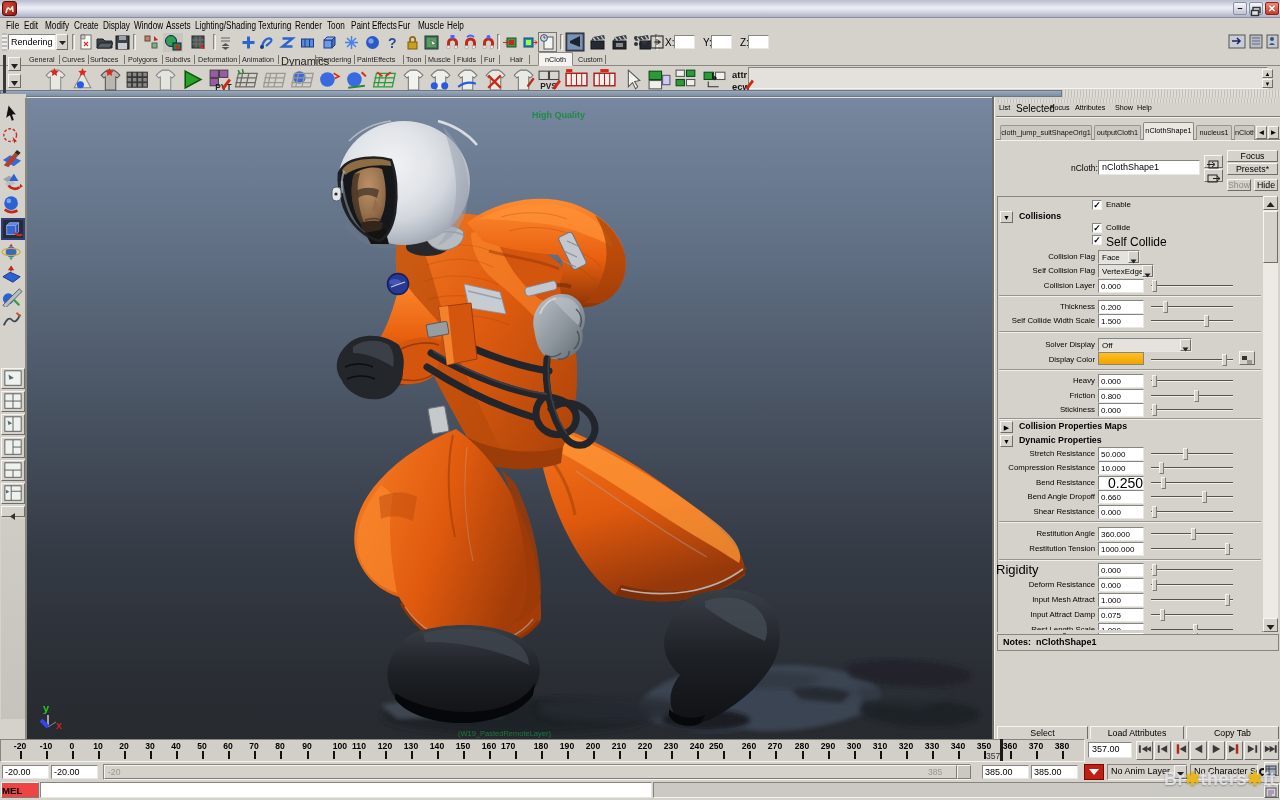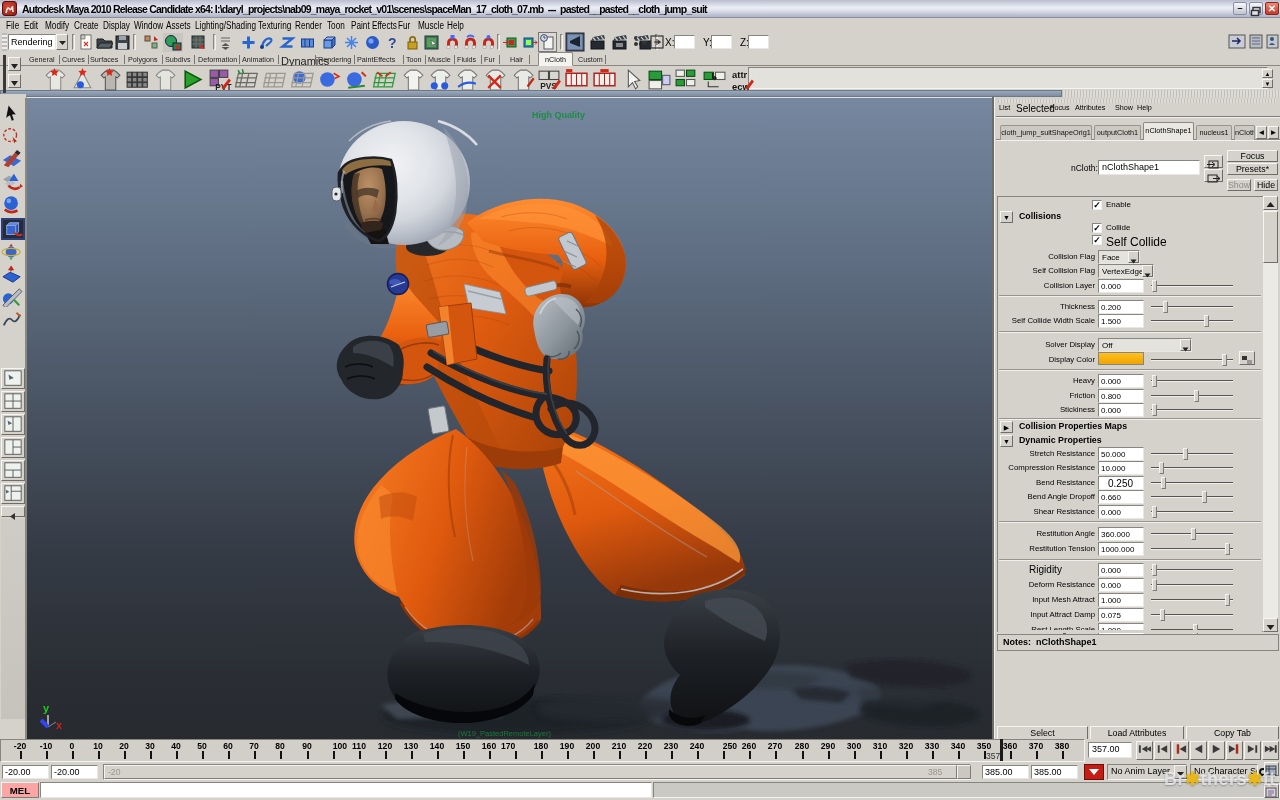--- a/index.html
+++ b/index.html
@@ -17,7 +17,6 @@
 <div class="abs" style="left:2px;top:1px;width:15px;height:15px;background:radial-gradient(circle at 35% 35%,#d84a3a,#8a1a12);border:1px solid #5a0e0a;border-radius:3px"><svg width="13" height="13">
           <path d="M3 10 C4 5 5 4 6.5 6 C8 8 8 5 9.5 4 L10 9" fill="none" stroke="#f0e8e0" stroke-width="1.6"></path>
         </svg></div>
-<div class="abs" style="left:22px;top:3px;font:bold 10.5px 'Liberation Sans';color:#000;letter-spacing:-.8px">Autodesk Maya 2010 Release Candidate x64: I:\daryl_projects\nab09_maya_rocket_v01\scenes\spaceMan_17_cloth_07.mb &nbsp;---&nbsp; pasted__pasted__cloth_jump_suit</div>
 <div class="abs" style="left:1233px;top:2px;width:14px;height:13px;background:linear-gradient(#f8f8fc,#c2c4d2);border:1px solid #8890a4;border-radius:2px;font:bold 9px 'Liberation Sans';text-align:center;line-height:11px">–</div>
 <div class="abs" style="left:1249px;top:2px;width:14px;height:13px;background:linear-gradient(#f8f8fc,#c2c4d2);border:1px solid #8890a4;border-radius:2px"><svg width="12" height="11">
           <rect x="3" y="1.5" width="7" height="5" fill="none" stroke="#333" stroke-width="1.4"></rect>

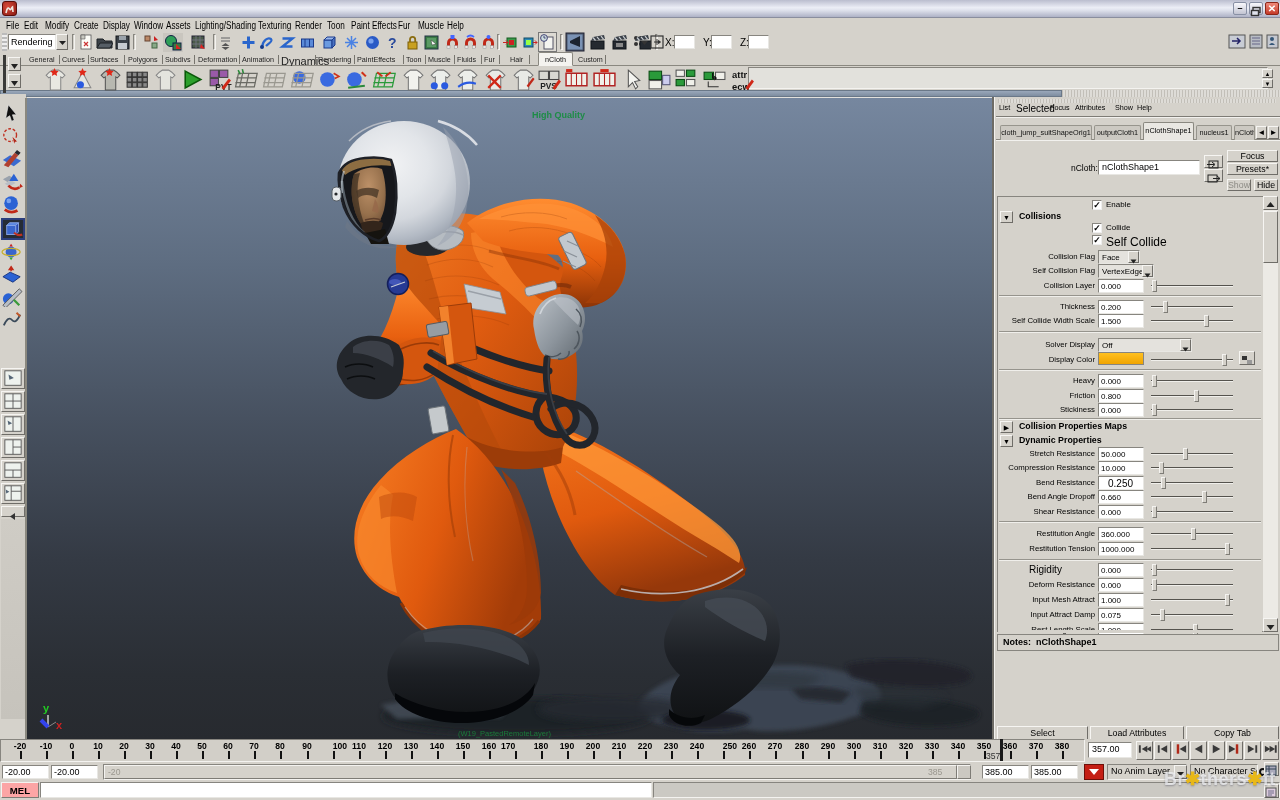--- a/index.html
+++ b/index.html
@@ -786,7 +786,7 @@
     <div class="abs" style="left:1151px;top:467px;width:82px;height:2px;background:#55534e;border-bottom:1px solid #f0efeb"></div>
     <div class="abs out" style="left:1159px;top:462px;width:5px;height:12px;background:#d5d2cb"></div>
     <div class="lbl" style="left:996px;top:478px;width:99px;text-align:right;font-size:7.8px;line-height:10px">Bend Resistance</div>
-    <div class="abs fld" style="left:1098px;top:476px;width:46px;height:14px;font-size:10px;padding:0 9px;line-height:13px">0.250</div>
+    <div class="abs fld" style="left:1098px;top:476px;width:46px;height:14px;font-size:14px;padding:0 9px;line-height:13px">0.250</div>
     <div class="abs" style="left:1151px;top:482px;width:82px;height:2px;background:#55534e;border-bottom:1px solid #f0efeb"></div>
     <div class="abs out" style="left:1161px;top:477px;width:5px;height:12px;background:#d5d2cb"></div>
     <div class="lbl" style="left:996px;top:492px;width:99px;text-align:right;font-size:7.8px;line-height:10px">Bend Angle Dropoff</div>

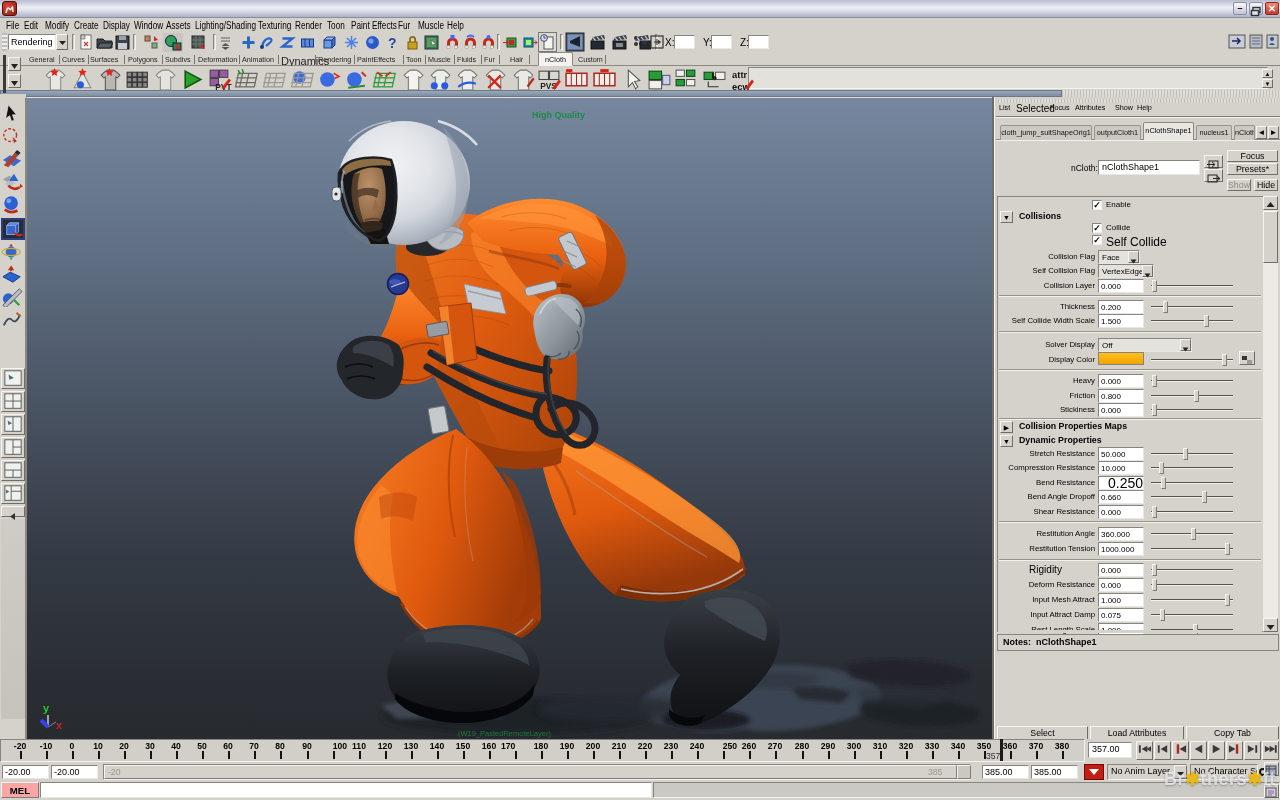--- a/index.html
+++ b/index.html
@@ -807,7 +807,7 @@
     <div class="abs" style="left:1151px;top:548px;width:82px;height:2px;background:#55534e;border-bottom:1px solid #f0efeb"></div>
     <div class="abs out" style="left:1225px;top:543px;width:5px;height:12px;background:#d5d2cb"></div>
     <div class="abs" style="left:999px;top:559px;width:262px;height:2px;border-top:1px solid #96948d;border-bottom:1px solid #f0efeb"></div>
-    <div class="lbl" style="left:996px;top:565px;width:99px;text-align:center;font-size:10px;line-height:10px">Rigidity</div>
+    <div class="lbl" style="left:996px;top:565px;width:99px;text-align:left;font-size:13px;line-height:10px">Rigidity</div>
     <div class="abs fld" style="left:1098px;top:563px;width:46px;height:14px;font-size:8px;padding:0 2px;line-height:13px">0.000</div>
     <div class="abs" style="left:1151px;top:569px;width:82px;height:2px;background:#55534e;border-bottom:1px solid #f0efeb"></div>
     <div class="abs out" style="left:1152px;top:564px;width:5px;height:12px;background:#d5d2cb"></div>

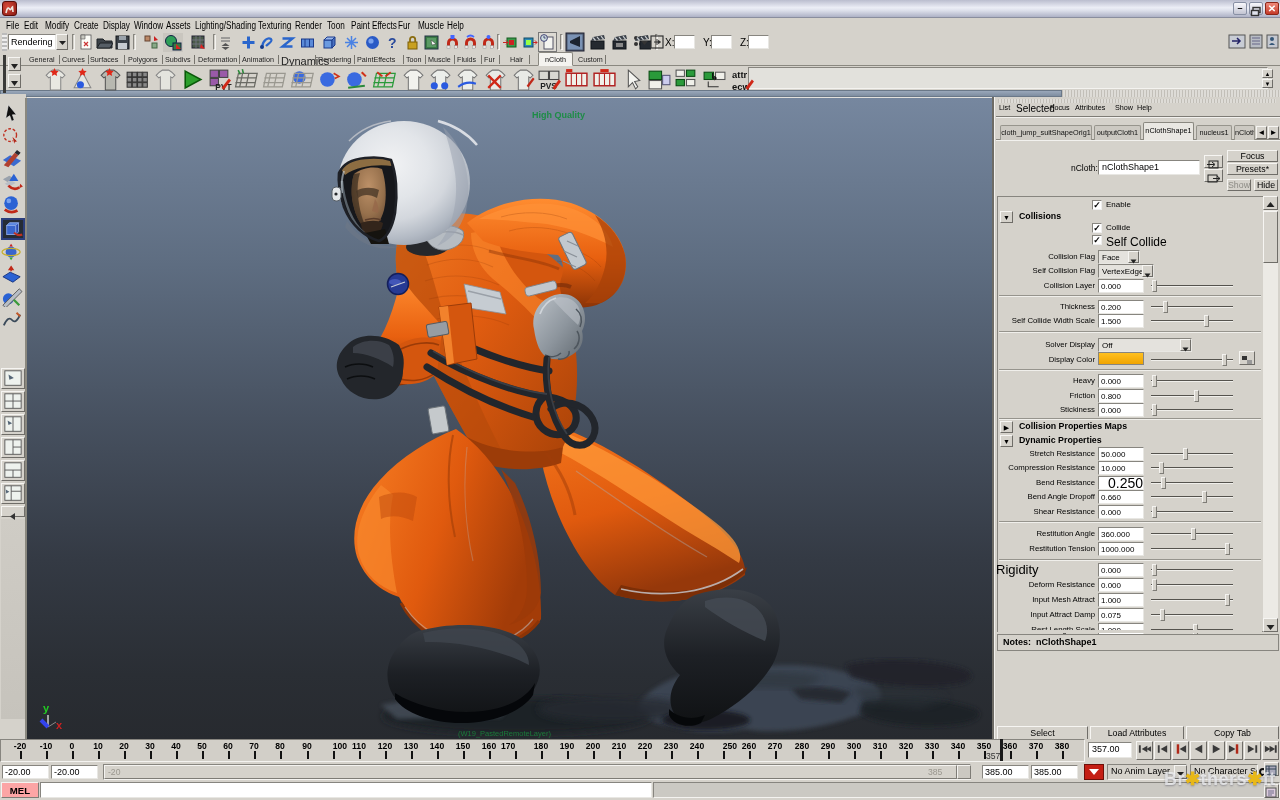--- a/index.html
+++ b/index.html
@@ -889,7 +889,7 @@
     <div class="abs" style="left:671px;top:751px;width:1.6px;height:8px;background:#111"></div>
     <div class="abs" style="left:683px;top:741px;width:28px;text-align:center;font:bold 8.6px 'Liberation Sans'">240</div>
     <div class="abs" style="left:697px;top:751px;width:1.6px;height:8px;background:#111"></div>
-    <div class="abs" style="left:709px;top:741px;width:28px;text-align:right;font:bold 8.6px 'Liberation Sans'">250</div>
+    <div class="abs" style="left:709px;top:741px;width:28px;text-align:left;font:bold 8.6px 'Liberation Sans'">250</div>
     <div class="abs" style="left:723px;top:751px;width:1.6px;height:8px;background:#111"></div>
     <div class="abs" style="left:735px;top:741px;width:28px;text-align:center;font:bold 8.6px 'Liberation Sans'">260</div>
     <div class="abs" style="left:749px;top:751px;width:1.6px;height:8px;background:#111"></div>

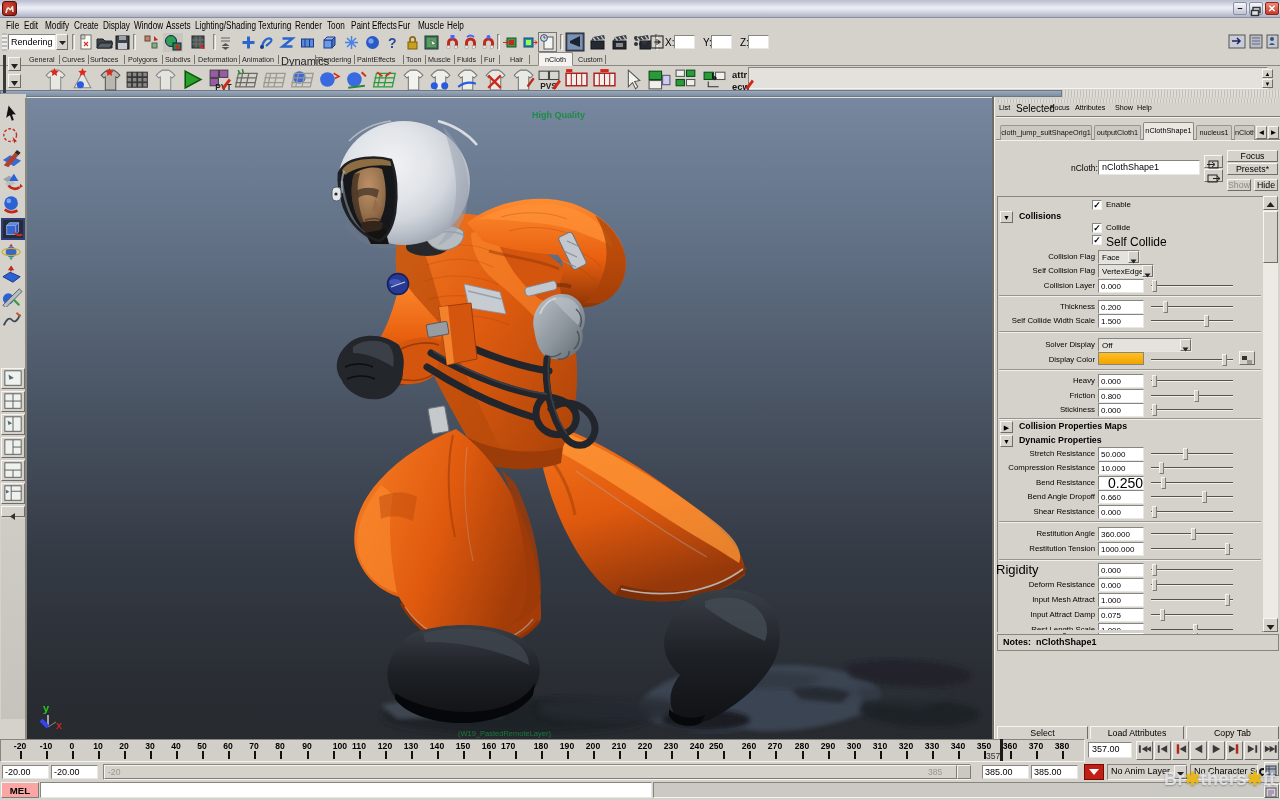--- a/index.html
+++ b/index.html
@@ -979,7 +979,7 @@
         <path d="M1 4 h10 M4 1 v9" stroke="#345"></path>
       </svg></div>
     <div class="abs" style="left:0;top:782px;width:1280px;height:18px;background:#d5d2cb"></div>
-    <div class="abs out" style="left:1px;top:782px;width:38px;height:16px;font:bold 9.6px 'Liberation Sans';text-align:center;line-height:15px;background:#fca5a5">MEL</div>
+    <div class="abs out" style="left:1px;top:782px;width:38px;height:16px;font:bold 9.6px 'Liberation Sans';line-height:15px;background:#ef4444">MEL</div>
     <div class="abs fld" style="left:40px;top:782px;width:612px;height:16px"></div>
     <div class="abs in" style="left:653px;top:782px;width:627px;height:16px;background:#cbc9c3"></div>
     <div class="abs btn" style="left:1264px;top:784px;width:15px;height:14px"><svg width="13" height="12">

